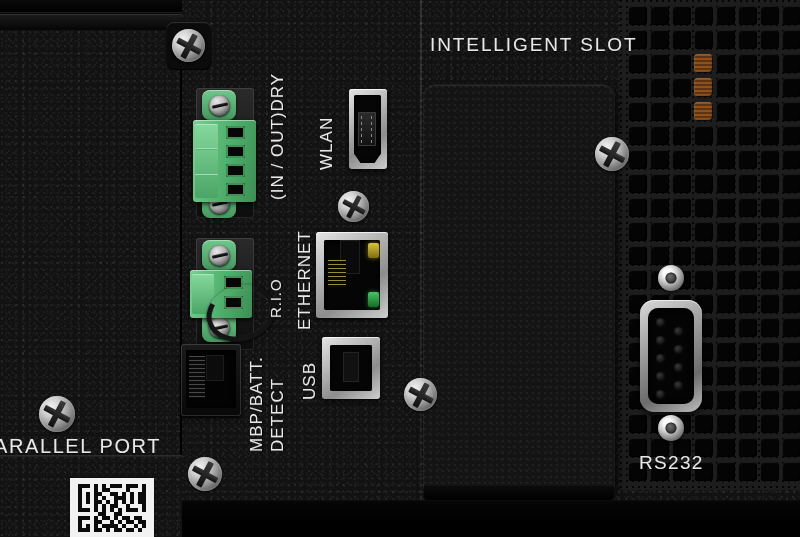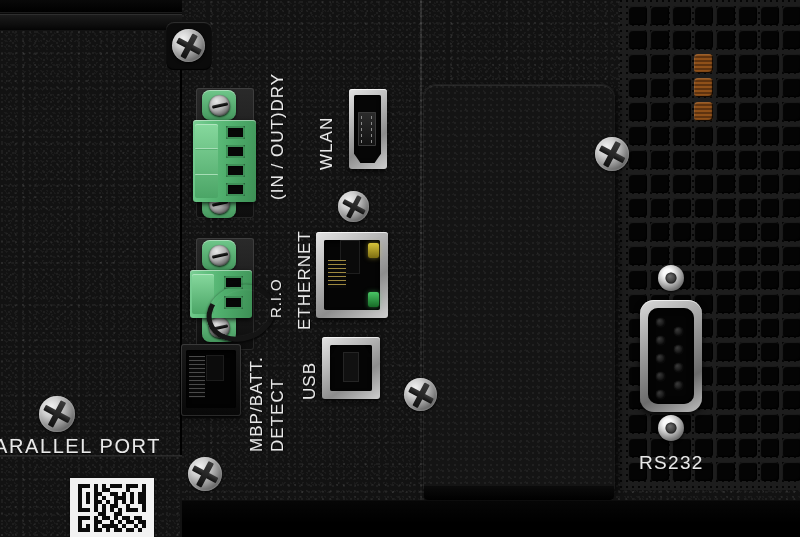--- a/index.html
+++ b/index.html
@@ -618,6 +618,7 @@
       <div class="cross2"></div>
     </div>
 
+  <div class="lbl" id="lbl-intelligent-slot">INTELLIGENT SLOT</div>
   <div class="lbl" id="lbl-parallel-port">ARALLEL PORT</div>
   <div class="lbl" id="lbl-rs232">RS232</div>
   <div class="lbl rot" id="lbl-dry">(IN / OUT)DRY</div>

